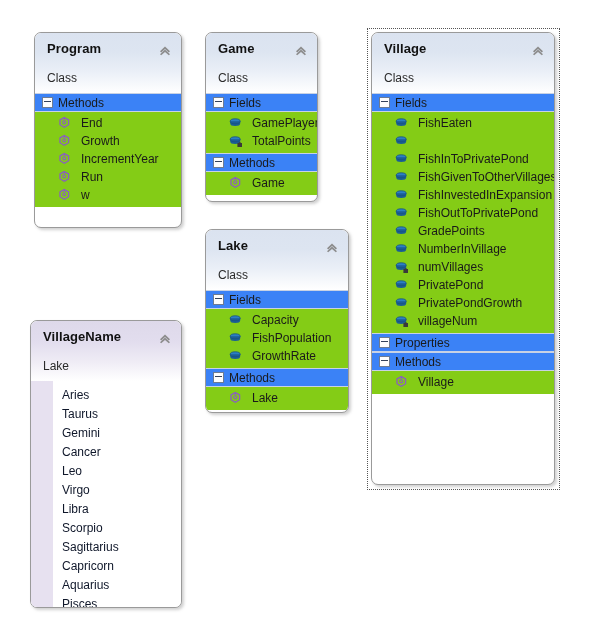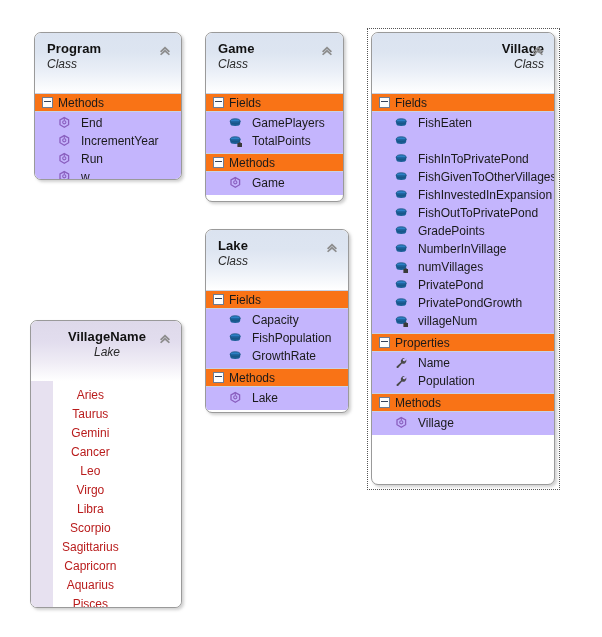--- a/index.html
+++ b/index.html
@@ -167,7 +167,7 @@
 
 <div id="canvas">
 
-  <div class="uml-box" style="left:34px; top:32px; width:148px; height:148px;">
+  <div class="uml-box" style="left:34px; top:32px; width:148px; height:196px;">
     <div class="hdr">
       <div class="title">Program</div>
       <div class="stereo">Class</div>

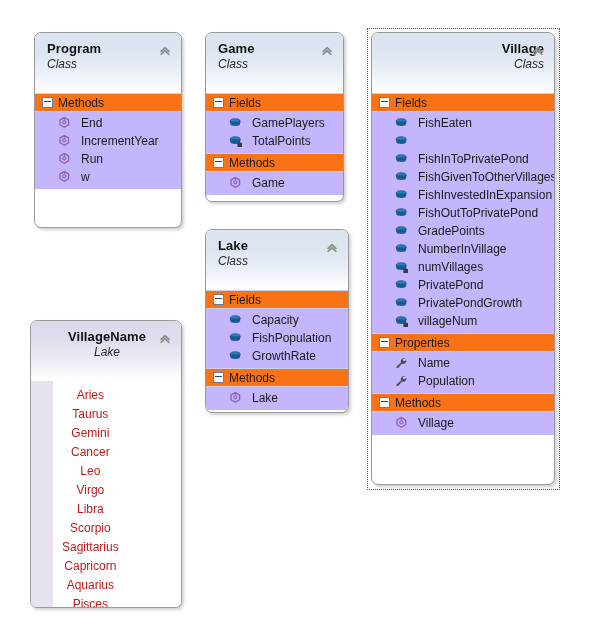--- a/index.html
+++ b/index.html
@@ -226,7 +226,7 @@
     </div>
   </div>
 
-  <div class="uml-box" style="left:205px; top:32px; width:139px; height:170px;">
+  <div class="uml-box" style="left:205px; top:32px; width:113px; height:170px;">
     <div class="hdr">
       <div class="title">Game</div>
       <div class="stereo">Class</div>

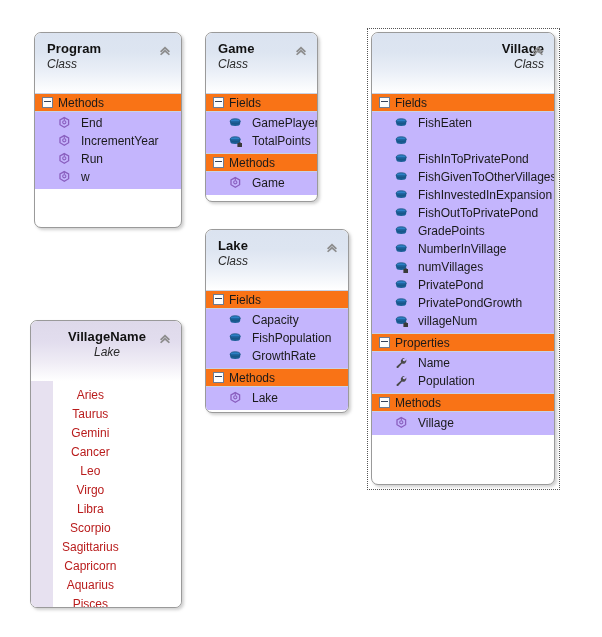--- a/index.html
+++ b/index.html
@@ -56,7 +56,6 @@
     border-radius: 7px;
     box-shadow: 2px 2px 3px rgba(120,120,120,0.35);
     overflow: hidden;
-    text-align: right;
   }
 
   

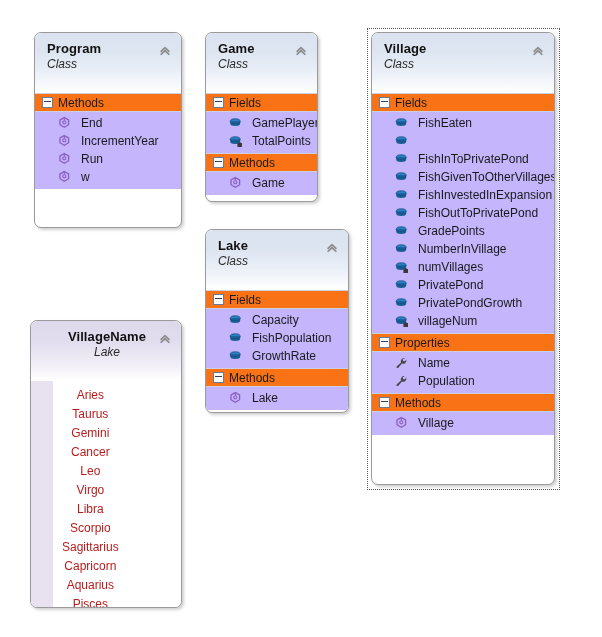--- a/index.html
+++ b/index.html
@@ -79,8 +79,7 @@
     font-size: 12px;
     color: #2a2a2a;
     line-height: 15px;
-    margin-top: 1px;
-    font-style: italic;
+    margin-top: 15px;
   }
   .chevron {
     position: absolute;

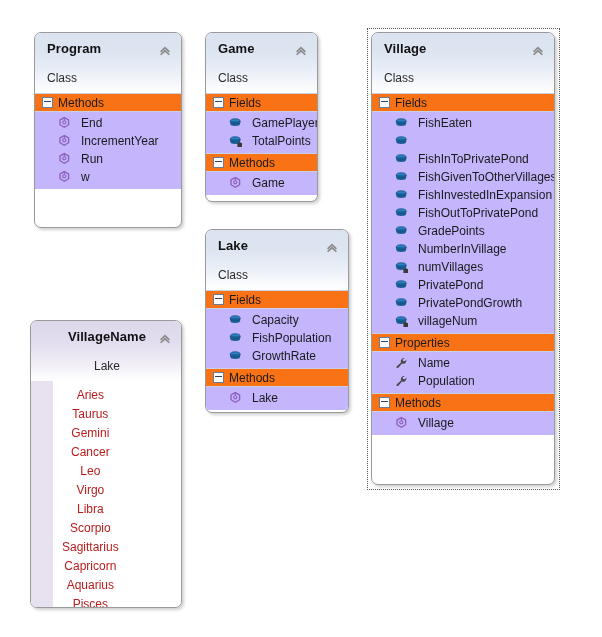--- a/index.html
+++ b/index.html
@@ -91,7 +91,7 @@
 
   
   .sec {
-    background: #f97316;
+    background: #3b82f6;
     border-top: 1px solid #c8d2e4;
     border-bottom: 1px solid #c8d2e4;
     height: 19px;

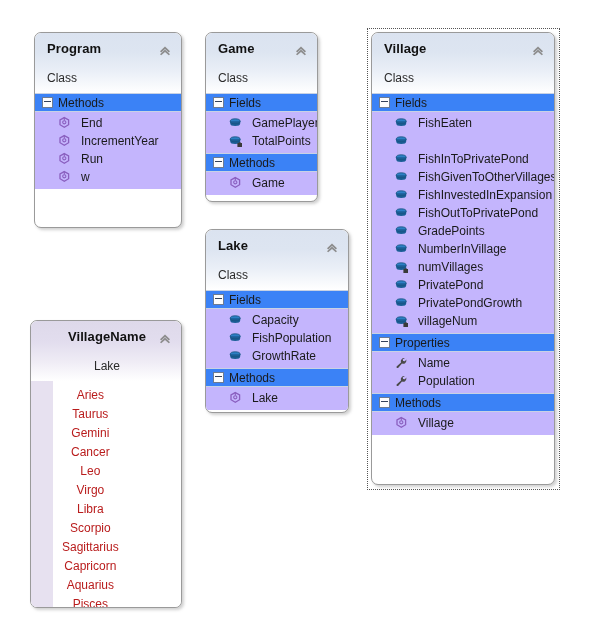--- a/index.html
+++ b/index.html
@@ -120,7 +120,7 @@
     background: #35425a;
   }
 
-  .members { background: #c4b5fd; padding: 2px 0 3px 0; }
+  .members { background: #84cc16; padding: 2px 0 3px 0; }
   .member {
     display: flex;
     align-items: center;

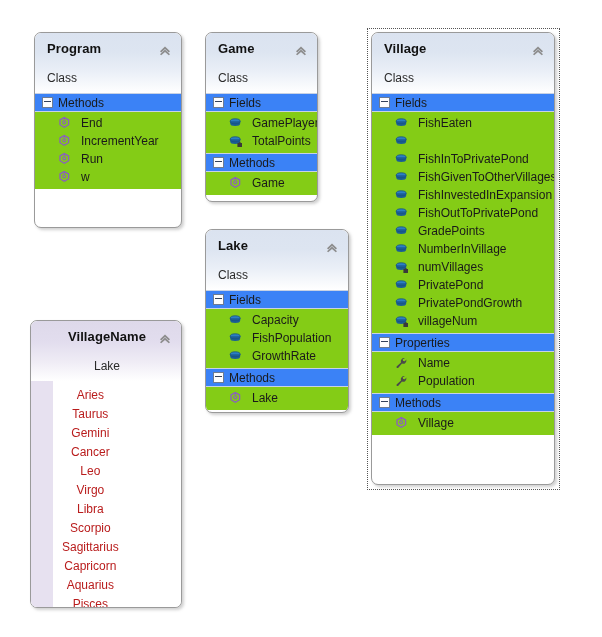--- a/index.html
+++ b/index.html
@@ -190,6 +190,16 @@
             </svg>
         </span>
         <span class="mlabel">End</span>
+      </div>
+      <div class="member">
+        <span class="ic">
+          <svg viewBox="0 0 15 14" width="15" height="14">
+              <path d="M7.3 1.6 L11.6 4 L11.6 8.7 L7.3 11.2 L3 8.7 L3 4 Z" fill="none" stroke="#8a5fbf" stroke-width="1.3"></path>
+              <circle cx="7.3" cy="6.3" r="1.6" fill="none" stroke="#8a5fbf" stroke-width="1.1"></circle>
+              <path d="M7.3 1.6 L7.3 4.6" stroke="#8a5fbf" stroke-width="1.1"></path>
+            </svg>
+        </span>
+        <span class="mlabel">Growth</span>
       </div>
       <div class="member">
         <span class="ic">

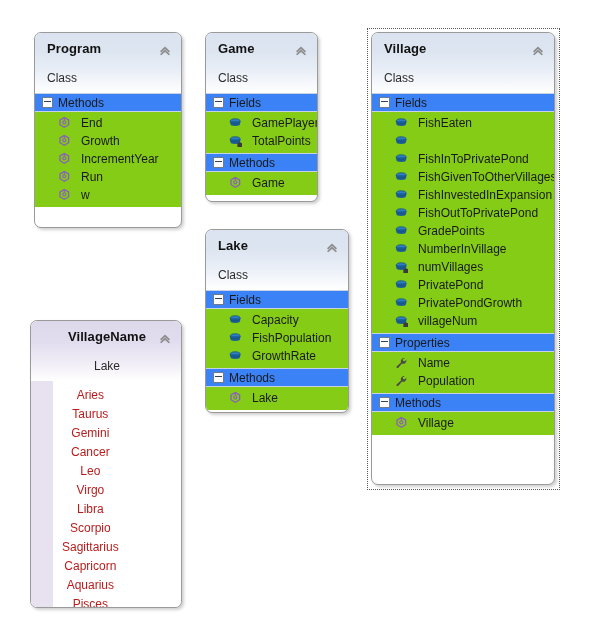--- a/index.html
+++ b/index.html
@@ -515,7 +515,7 @@
     </div>
   </div>
 
-  <div class="uml-box" style="left:30px; top:320px; width:152px; height:288px;text-align:center;">
+  <div class="uml-box" style="left:30px; top:320px; width:152px; height:288px;">
     <div class="hdr enum-hdr">
       <div class="title">VillageName</div>
       <div class="stereo">Lake</div>

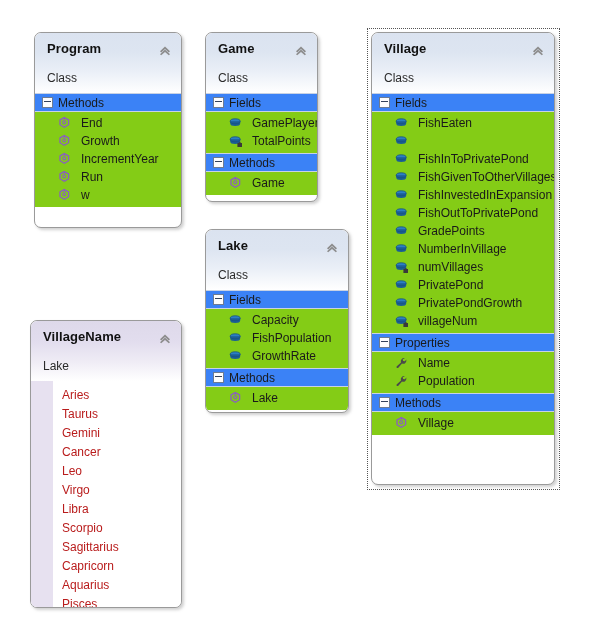--- a/index.html
+++ b/index.html
@@ -477,24 +477,6 @@
       <div class="sec">
         <span class="pm"></span>
         <span class="label">Properties</span>
-      </div>
-      <div class="members">
-        <div class="member">
-          <span class="ic">
-            <svg viewBox="0 0 15 14" width="15" height="14">
-                <path d="M10.9 2.2 a3.3 3.3 0 0 0 -3.9 4.4 L2.6 10.4 a1.1 1.1 0 0 0 1.5 1.5 l3.9 -4.3 a3.3 3.3 0 0 0 4.3 -4 L10.9 5.3 L9.1 4.9 L8.7 3.2 Z" fill="#4a4a4a"></path>
-              </svg>
-          </span>
-          <span class="mlabel">Name</span>
-        </div>
-        <div class="member">
-          <span class="ic">
-            <svg viewBox="0 0 15 14" width="15" height="14">
-                <path d="M10.9 2.2 a3.3 3.3 0 0 0 -3.9 4.4 L2.6 10.4 a1.1 1.1 0 0 0 1.5 1.5 l3.9 -4.3 a3.3 3.3 0 0 0 4.3 -4 L10.9 5.3 L9.1 4.9 L8.7 3.2 Z" fill="#4a4a4a"></path>
-              </svg>
-          </span>
-          <span class="mlabel">Population</span>
-        </div>
       </div>
       <div class="sec">
         <span class="pm"></span>

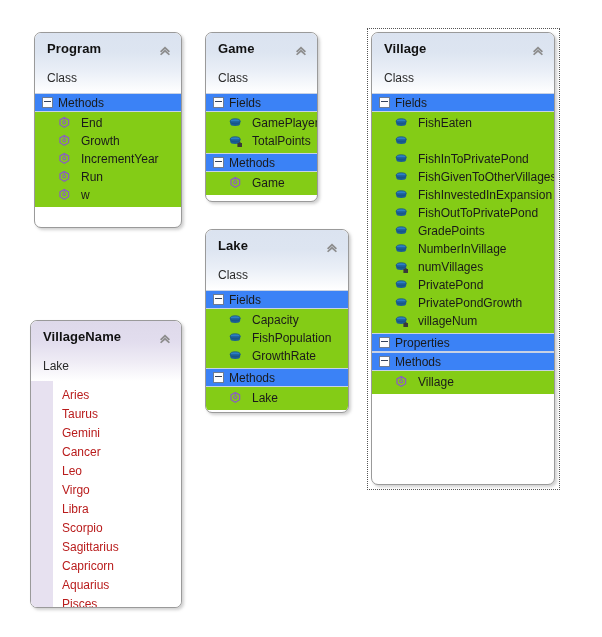--- a/index.html
+++ b/index.html
@@ -156,7 +156,7 @@
     height: 19px;
     line-height: 19px;
     font-size: 12px;
-    color: #b91c1c;
+    color: #0f172a;
     white-space: nowrap;
   }
 </style>

